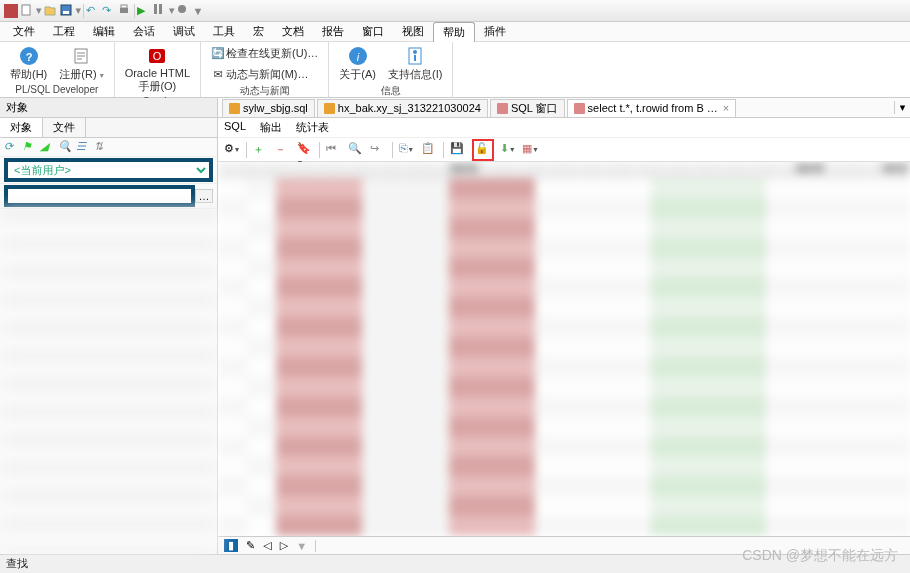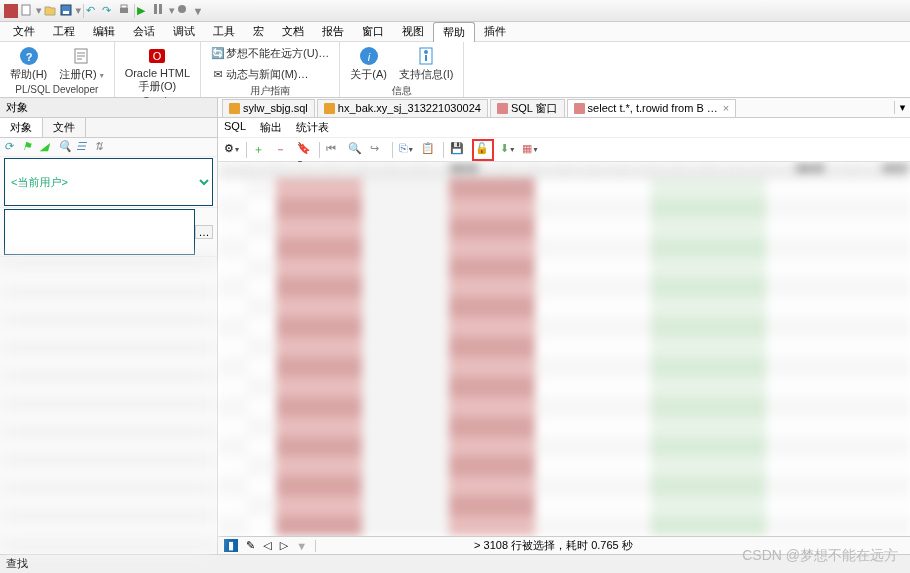--- a/index.html
+++ b/index.html
@@ -170,7 +170,7 @@
     <div class="items" style="flex-direction:column;align-items:flex-start;gap:2px">
       <div class="ritem small">
           <span class="ric" style="width:14px;height:14px">🔄</span>
-          <span>梦想不能在远方(U)…</span>
+          <span>检查在线更新(U)…</span>
         </div>
       <div class="ritem small">
           <span class="ric" style="width:14px;height:14px">✉</span>

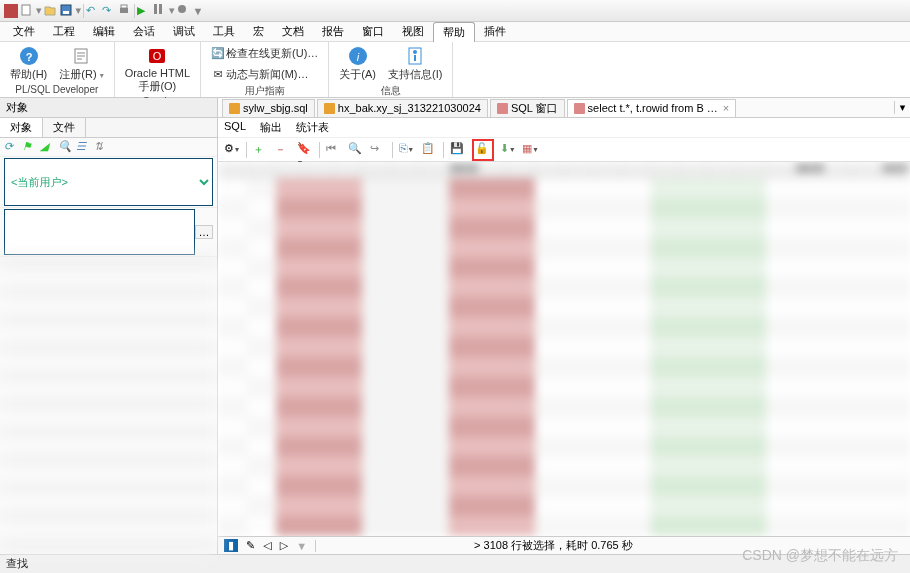--- a/index.html
+++ b/index.html
@@ -177,7 +177,7 @@
           <span>动态与新闻(M)…</span>
         </div>
     </div>
-    <div class="gtitle">用户指南</div>
+    <div class="gtitle">动态与新闻</div>
   </div>
   <div class="rgroup">
     <div class="items">

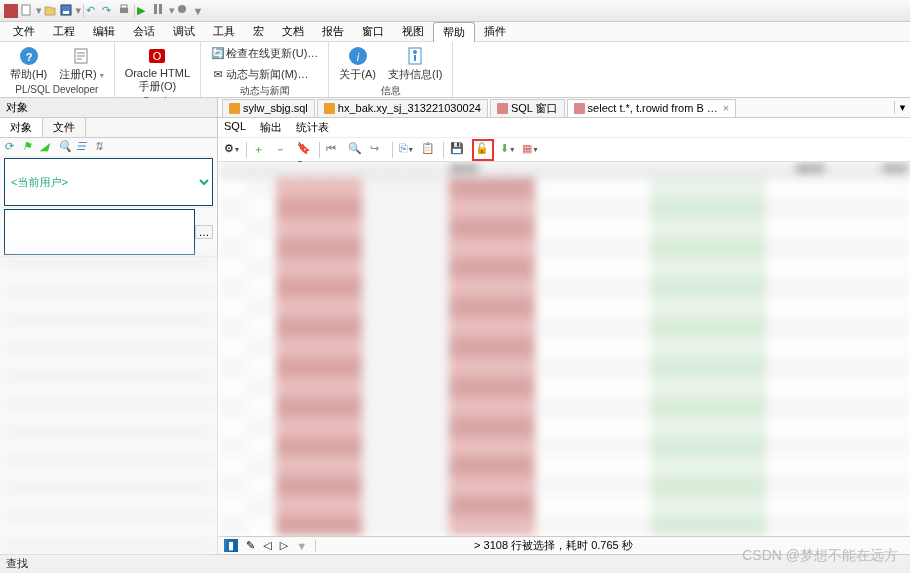--- a/index.html
+++ b/index.html
@@ -25,7 +25,7 @@
 .sbtools { padding: 2px 4px; display: flex; gap: 4px; border-bottom: 1px solid #eee; }
 .sbtools i { width: 14px; height: 14px; display:inline-block; cursor:pointer; }
 .sbrow { display: flex; align-items: center; padding: 1px 4px; border-bottom: 1px solid #eee; }
-.sbrow select, .sbrow input { flex: 1; border: 1px solid #0c4a6e; padding: 16px 2px; font-size: 11px; background:#fff; }
+.sbrow select, .sbrow input { flex: 1; border: 4px solid #0c4a6e; padding: 1px 2px; font-size: 11px; background:#fff; }
 .sbrow button { width: 18px; border:1px solid #ccc; background:#f4f4f4; cursor:pointer; }
 .sbgreen { color: #2a7; }
 .main { flex: 1; display: flex; flex-direction: column; background: #fff; }

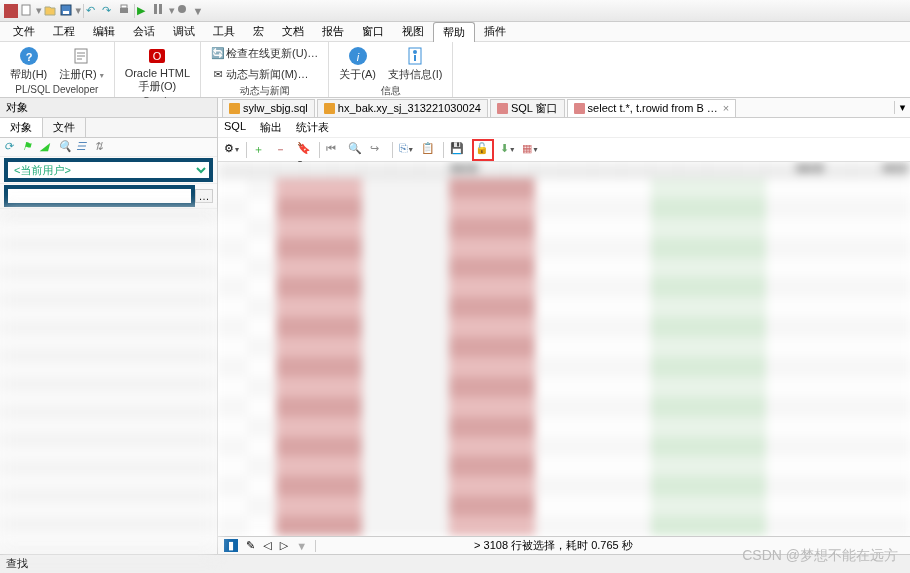--- a/index.html
+++ b/index.html
@@ -761,7 +761,6 @@
       <span>▷</span>
       <span style="color:#aaa">▼</span>
       <span style="width:1px;height:12px;background:#ccc"></span>
-      <span class="mid">&gt; 3108 行被选择，耗时 0.765 秒</span>
     </div>
   </div>
 </div>

